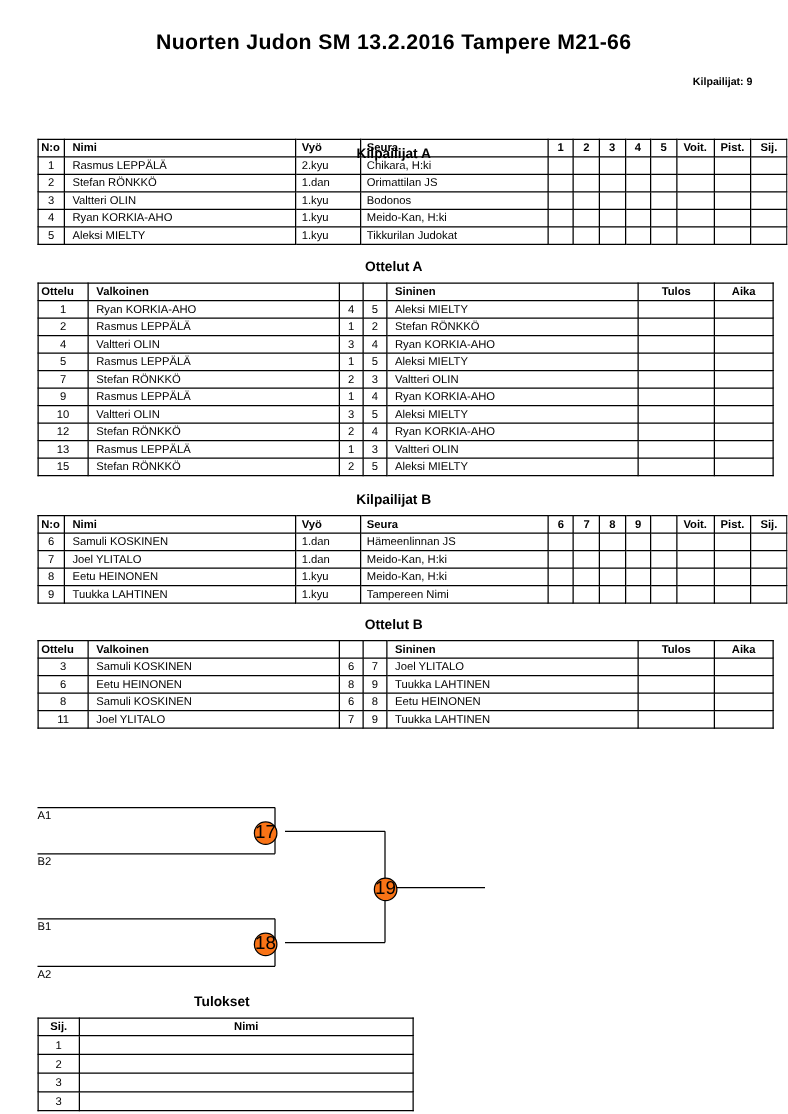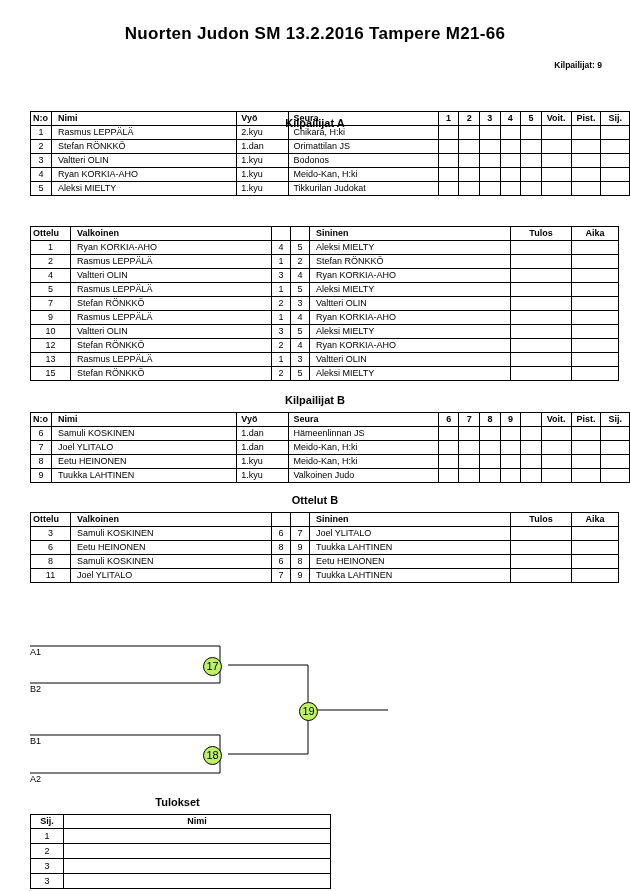--- a/index.html
+++ b/index.html
@@ -214,6 +214,7 @@
     </table>
   </div>
 
+  <div class="block section-title" style="left:0; top:184px; width:630px;">Ottelut A</div>
 
   <div class="block" style="left:30px; top:202px;">
     <table>

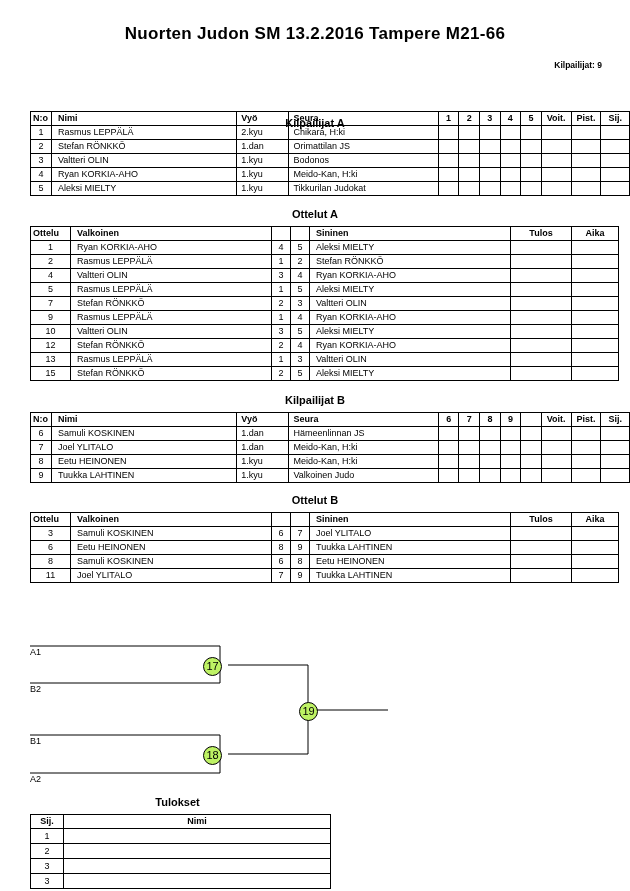--- a/index.html
+++ b/index.html
@@ -391,7 +391,7 @@
           <td class="c-num">9</td>
           <td class="c-name">Tuukka LAHTINEN</td>
           <td class="c-grade">1.kyu</td>
-          <td class="c-club">Valkoinen Judo</td>
+          <td class="c-club">Tampereen Nimi</td>
           <td class="c-res"></td>
           <td class="c-res"></td>
           <td class="c-res"></td>

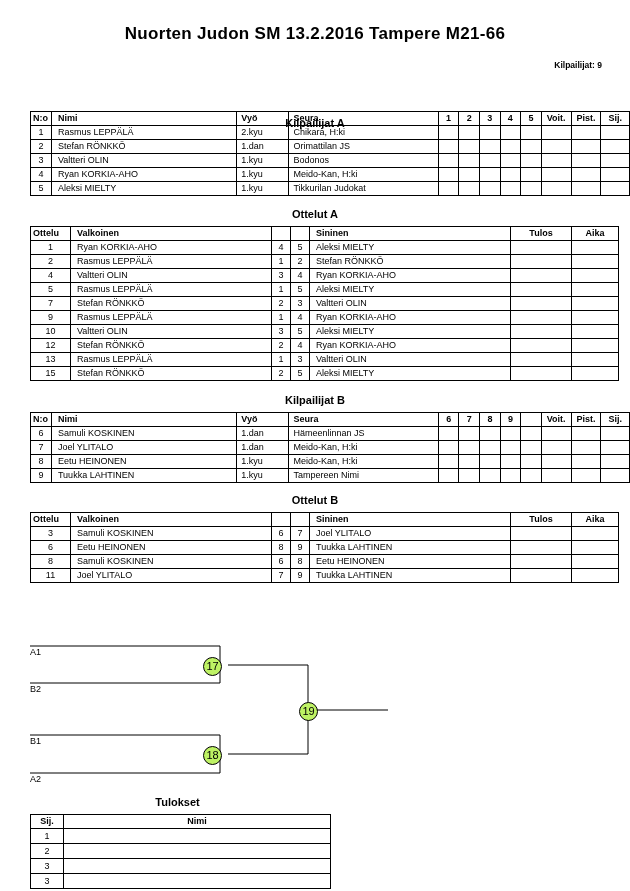--- a/index.html
+++ b/index.html
@@ -99,10 +99,9 @@
     height: 17px;
     border: 1px solid #000;
     border-radius: 50%;
-    background: #bef264;
-    text-align: center;
+    background: #f97316;
     line-height: 16px;
-    font-size: 11px;
+    font-size: 15px;
   }
   
   .r-sij { width: 28px; text-align: center; }

